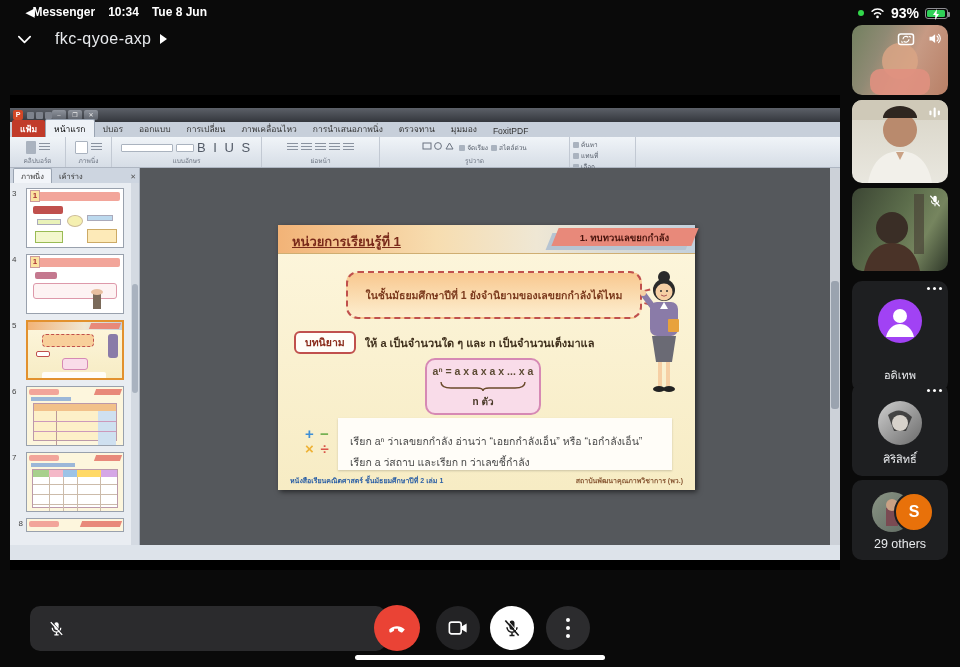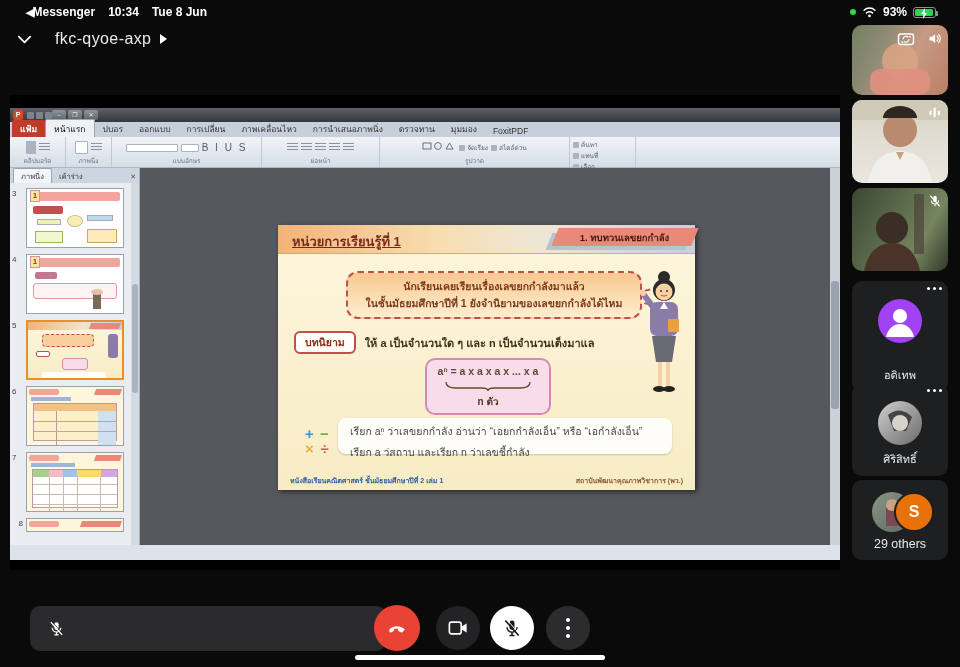--- a/index.html
+++ b/index.html
@@ -12,8 +12,8 @@
   
   .statusbar-left { position:absolute; top:5px; left:26px; display:flex; gap:13px; align-items:center;
     color:#fff; font-size:12px; font-weight:700; }
-  .statusbar-right { position:absolute; top:5px; right:24px; display:flex; gap:6px; align-items:center;
-    color:#fff; font-size:12px; font-weight:700; }
+  .statusbar-right { position:absolute; top:5px; right:12px; display:flex; gap:6px; align-items:center;
+    color:#fff; font-size:14px; font-weight:700; }
   .back-tri { color:#fff; font-size:11px; margin-right:-7px; }
   .green-dot { width:6px; height:6px; border-radius:50%; background:#32d74b; }
   .battery { position:relative; width:23px; height:11px; border:1px solid #8e8e93; border-radius:3px; }

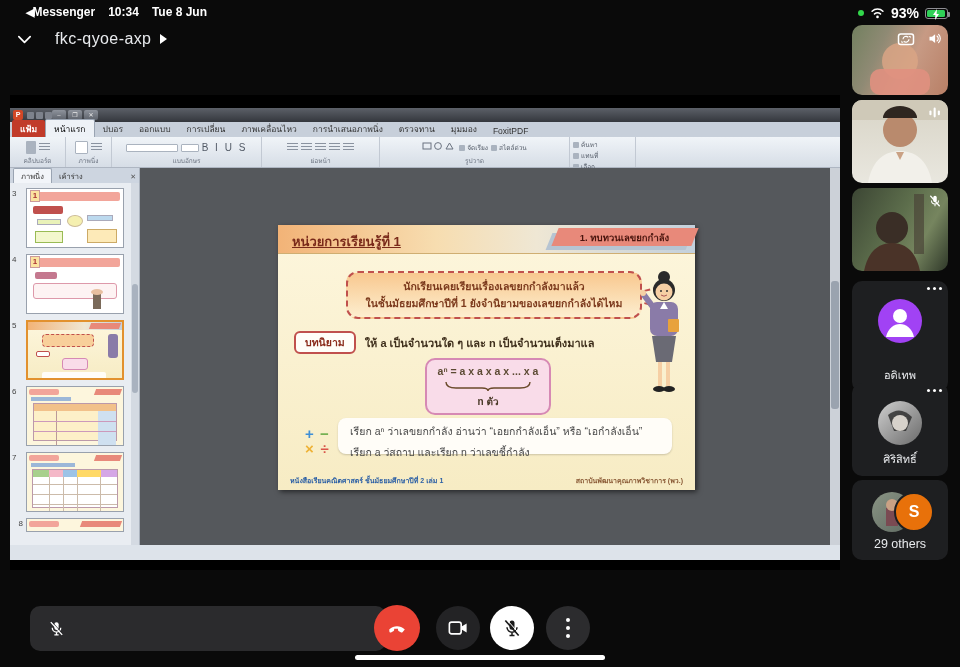--- a/index.html
+++ b/index.html
@@ -48,7 +48,7 @@
   .rgroup-label { font-size:6.5px; color:#6b7380; text-align:center; }
   .rrow { display:flex; gap:3px; align-items:center; justify-content:center; flex:1; }
   .blk { background:#aab3bf; border-radius:1px; }
-  .glyphs { font-size:10px; color:#525a66; letter-spacing:2px; }
+  .glyphs { font-size:13px; color:#525a66; letter-spacing:2px; }
   .lines { width:11px; height:9px; background:repeating-linear-gradient(#8a93a0 0 1px,transparent 1px 3px); }
   .rb-item { display:flex; align-items:center; gap:2px; font-size:6.5px; color:#525a66; }
   .rb-item .blk { width:6px; height:6px; }

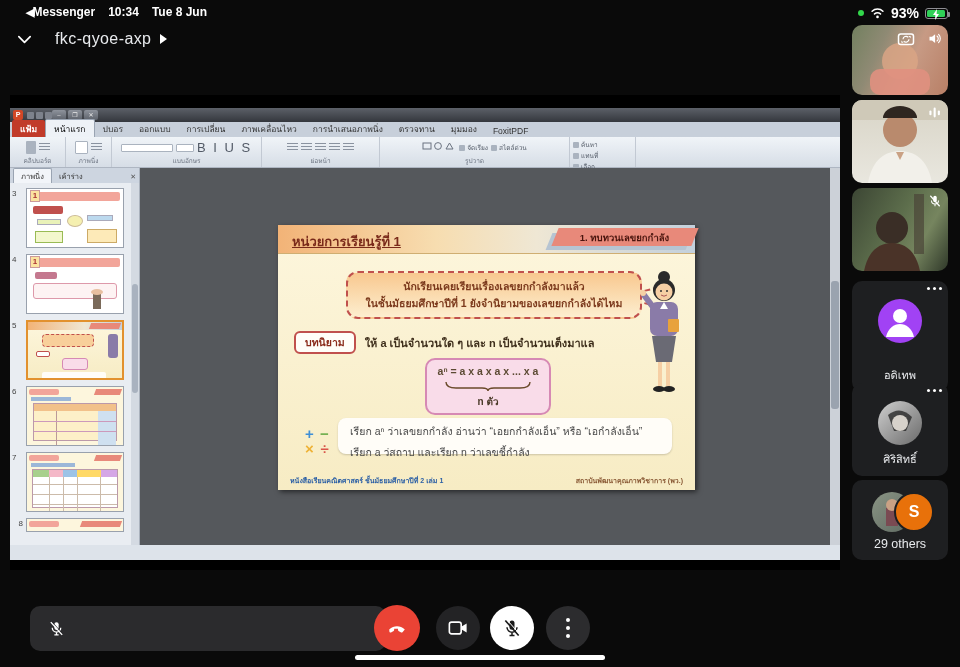--- a/index.html
+++ b/index.html
@@ -395,7 +395,6 @@
             </div>
 
             <div class="s-callout">
-              <span>นักเรียนเคยเรียนเรื่องเลขยกกำลังมาแล้ว</span>
               <span>ในชั้นมัธยมศึกษาปีที่ 1 ยังจำนิยามของเลขยกกำลังได้ไหม</span>
             </div>
             <span class="callout-tail1"></span>

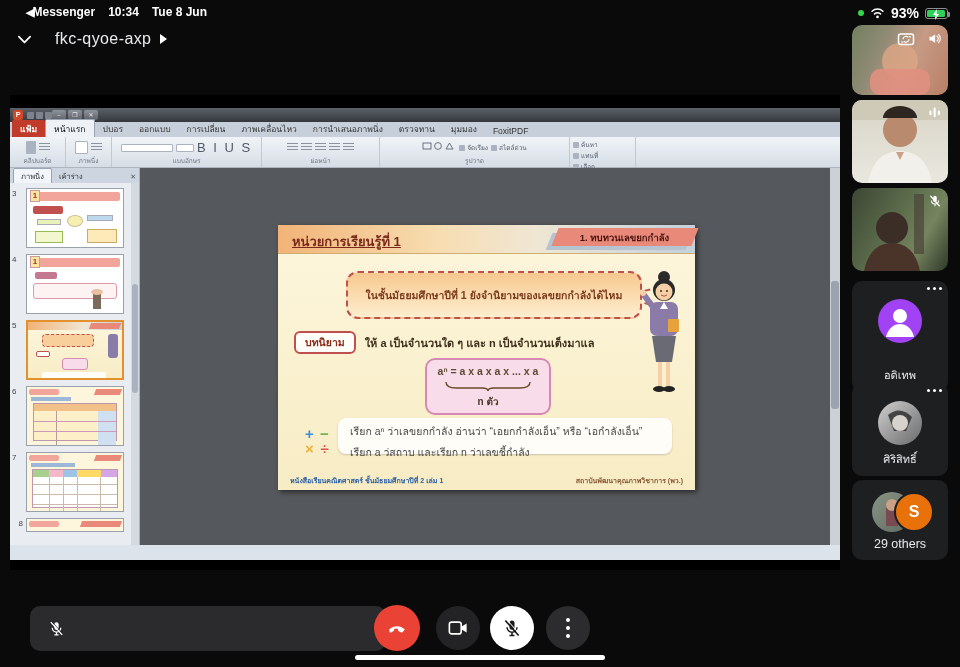--- a/index.html
+++ b/index.html
@@ -93,7 +93,7 @@
   .s-deflabel { border:2px solid #c0504d; border-radius:6px; background:#fffdf8; padding:1px 9px;
     font-size:10.5px; font-weight:700; color:#8a2a1a; }
   .s-deftext { font-size:11px; color:#3f2f1c; font-weight:700; }
-  .s-formula { position:absolute; left:147px; top:133px; width:126px; height:57px; background:#f9dce9;
+  .s-formula { position:absolute; left:147px; top:133px; width:116px; height:57px; background:#f9dce9;
     border:2px solid #d689b4; border-radius:10px; text-align:center; }
   .s-formula-line { margin-top:5px; font-size:10.5px; color:#5c4a33; font-weight:700; }
   .s-formula-note { font-size:10px; color:#4a3a28; font-weight:700; margin-top:-1px; }

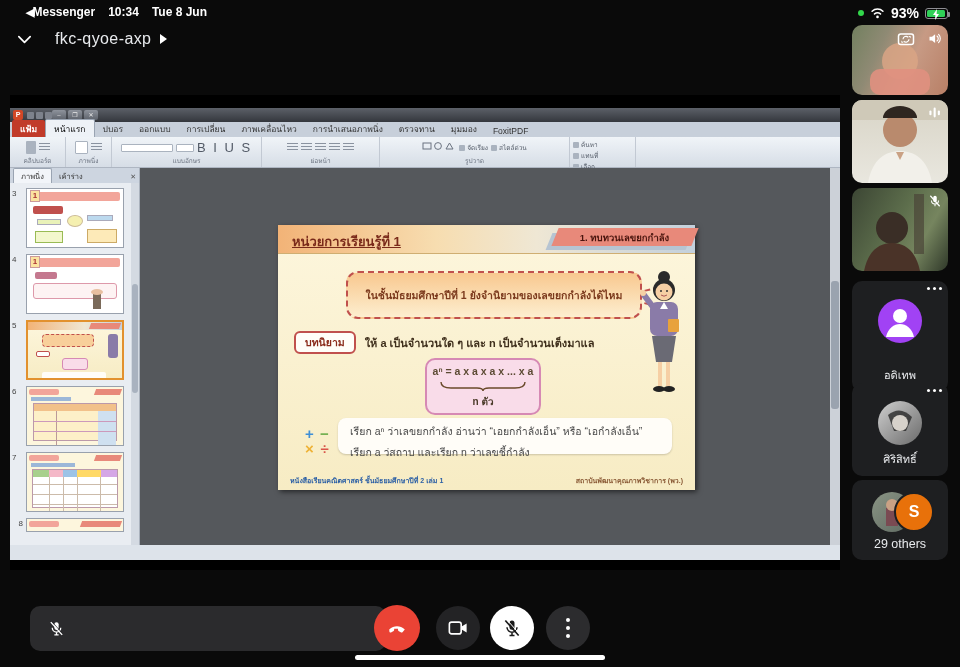--- a/index.html
+++ b/index.html
@@ -100,8 +100,8 @@
   .s-ops { position:absolute; left:24px; top:201px; display:grid; grid-template-columns:15px 15px; grid-gap:0px;
     font-size:15px; font-weight:900; line-height:15px; text-align:center; }
   .op-plus { color:#3f8fd6; } .op-minus { color:#6fae4e; } .op-times { color:#eeb236; } .op-div { color:#d9554a; }
-  .s-bottom { position:absolute; left:60px; top:193px; width:334px; height:36px; background:#fffdf8;
-    border-radius:8px; box-shadow:0 1px 2px rgba(0,0,0,.18); padding:3px 12px; font-size:10.5px;
+  .s-bottom { position:absolute; left:60px; top:193px; width:334px; height:52px; background:#fffdf8;
+    border-radius:0; box-shadow:0 1px 2px rgba(0,0,0,.18); padding:13px 12px; font-size:10.5px;
     color:#4a4a4a; line-height:2.0; }
   .s-footer-left { position:absolute; left:12px; bottom:4px; font-size:7px; color:#2b5fa5; font-weight:700; }
   .s-footer-right { position:absolute; right:12px; bottom:4px; font-size:7px; color:#8a5a36; font-weight:700; }

